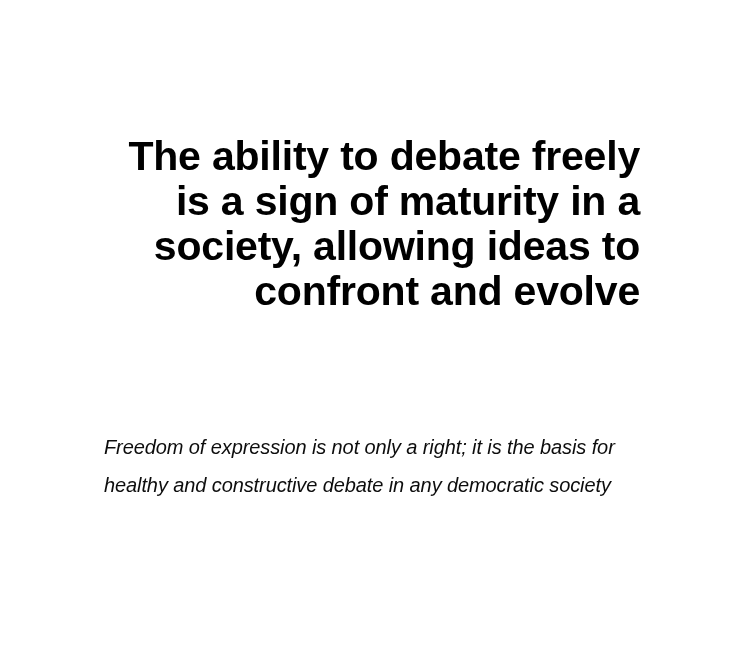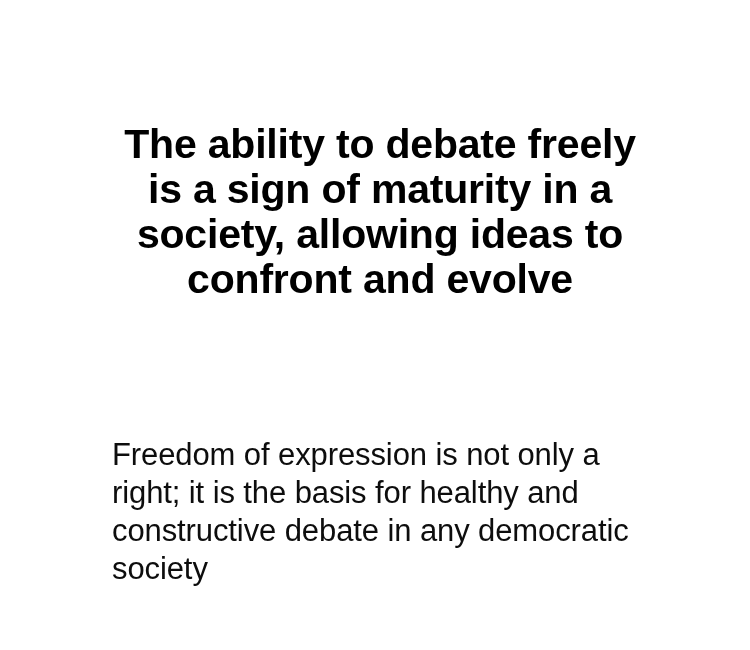--- a/index.html
+++ b/index.html
@@ -37,14 +37,14 @@
   }
 
   .headline {
-    margin: 4px;
+    margin: 16px;
     font-family: "Liberation Sans", "DejaVu Sans", sans-serif;
     font-size: 41px;
     font-weight: 700;
     line-height: 45px;
     letter-spacing: -0.2px;
     color: #000000;
-    text-align: center;
+    text-align: right;
     word-spacing: 0px;
   }
 

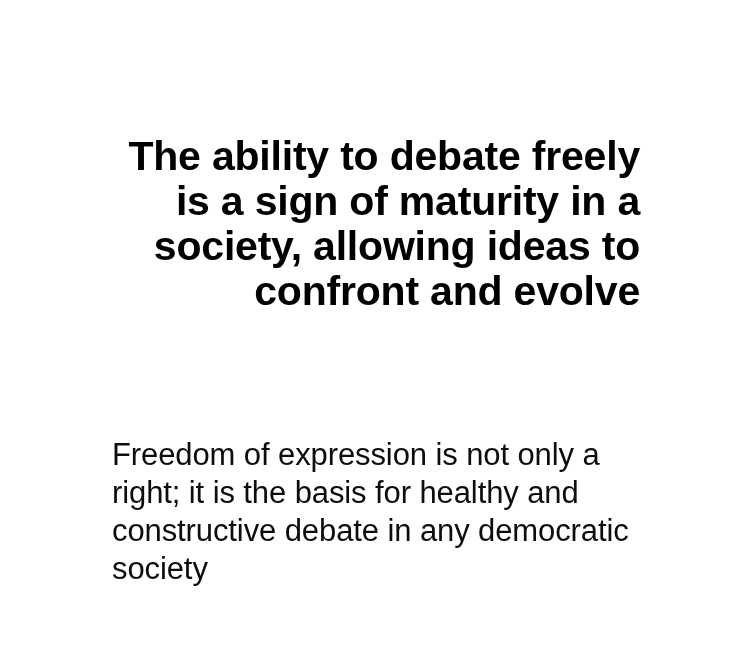--- a/index.html
+++ b/index.html
@@ -54,14 +54,15 @@
   }
 
   .subtext {
-    margin: 8px;
+    margin: 0;
     font-family: "Liberation Sans", "DejaVu Sans", sans-serif;
-    font-size: 31px;
+    font-size: 20px;
     font-weight: 400;
     line-height: 38px;
     letter-spacing: -0.1px;
     color: #0d0d0d;
     text-align: left;
+    font-style: italic;
   }
 </style>
 </head>

